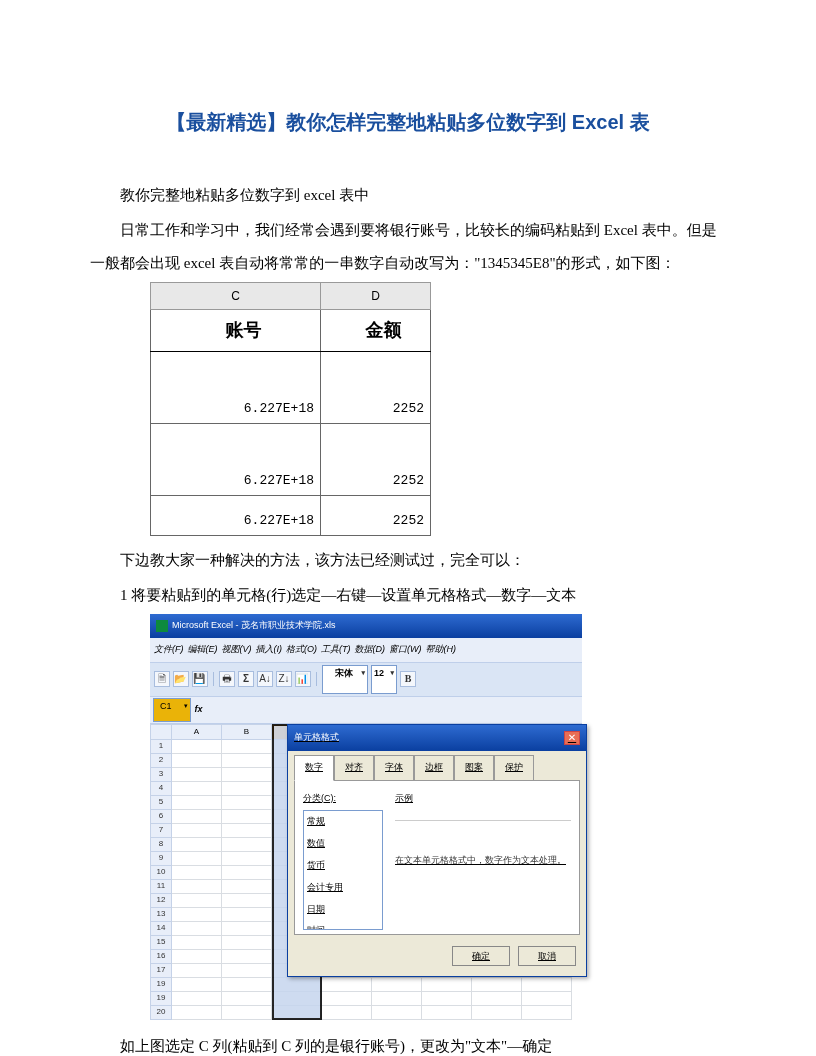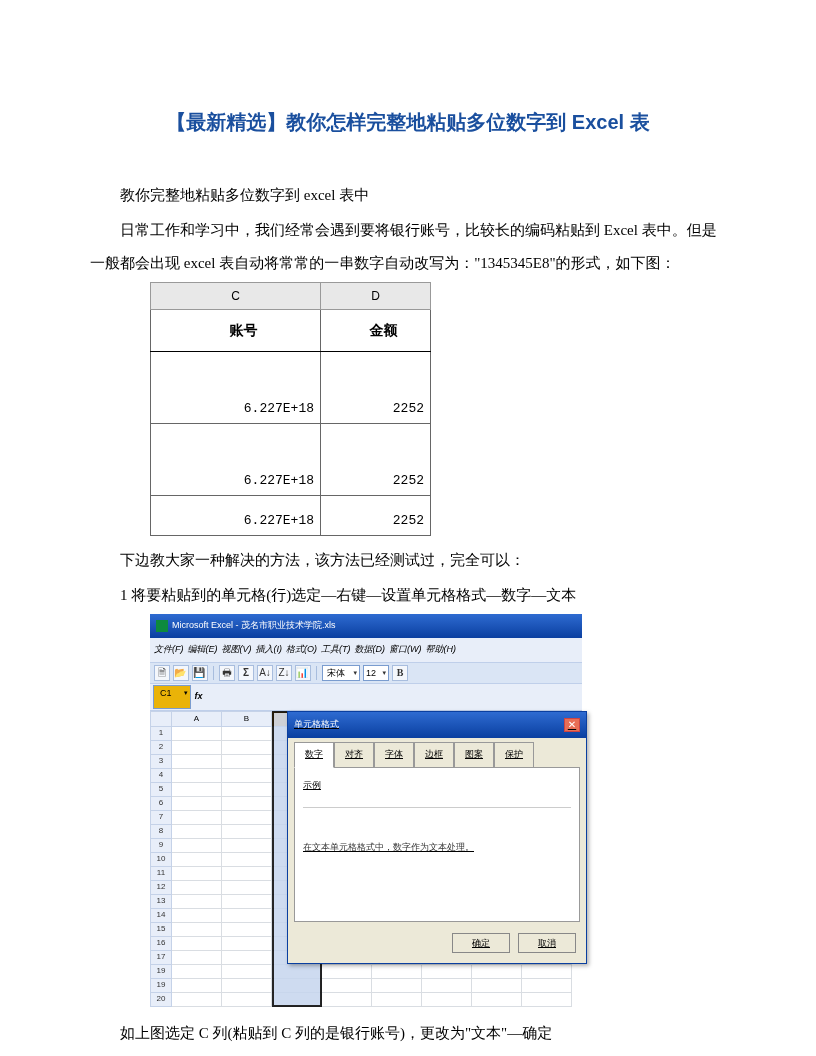--- a/index.html
+++ b/index.html
@@ -55,7 +55,7 @@
       border-top: 1px solid #666;
       border-bottom: 1.5px solid #000;
       height: 42px;
-      font-size: 14px;
+      font-size: 18px;
       padding-left: 16px;
     }
     .data-cell {

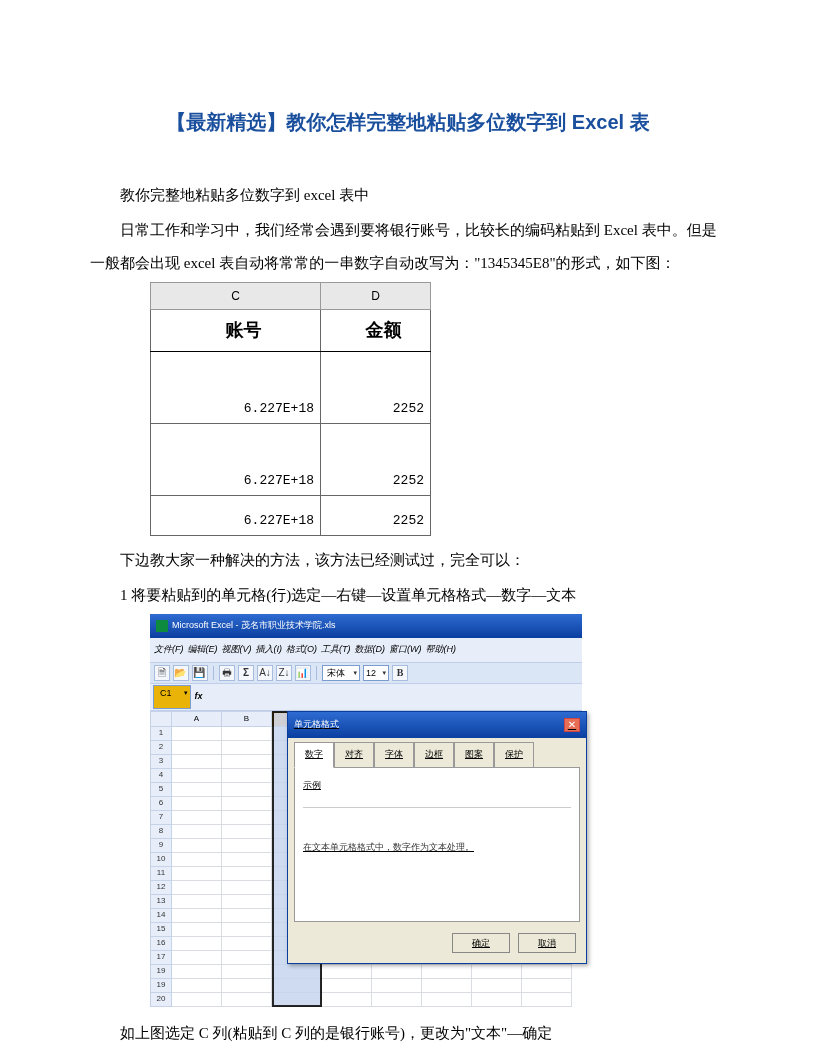--- a/index.html
+++ b/index.html
@@ -124,11 +124,12 @@
     .fontbox {
       background: #fff;
       border: 1px solid #7a9ccf;
-      padding: 0 14px 0 4px;
-      height: 16px;
+      padding: 0 14px 0 12px;
+      height: 29px;
       line-height: 14px;
       font-size: 9px;
       position: relative;
+      font-weight: bold;
     }
     .fontbox::after {
       content: "▾";

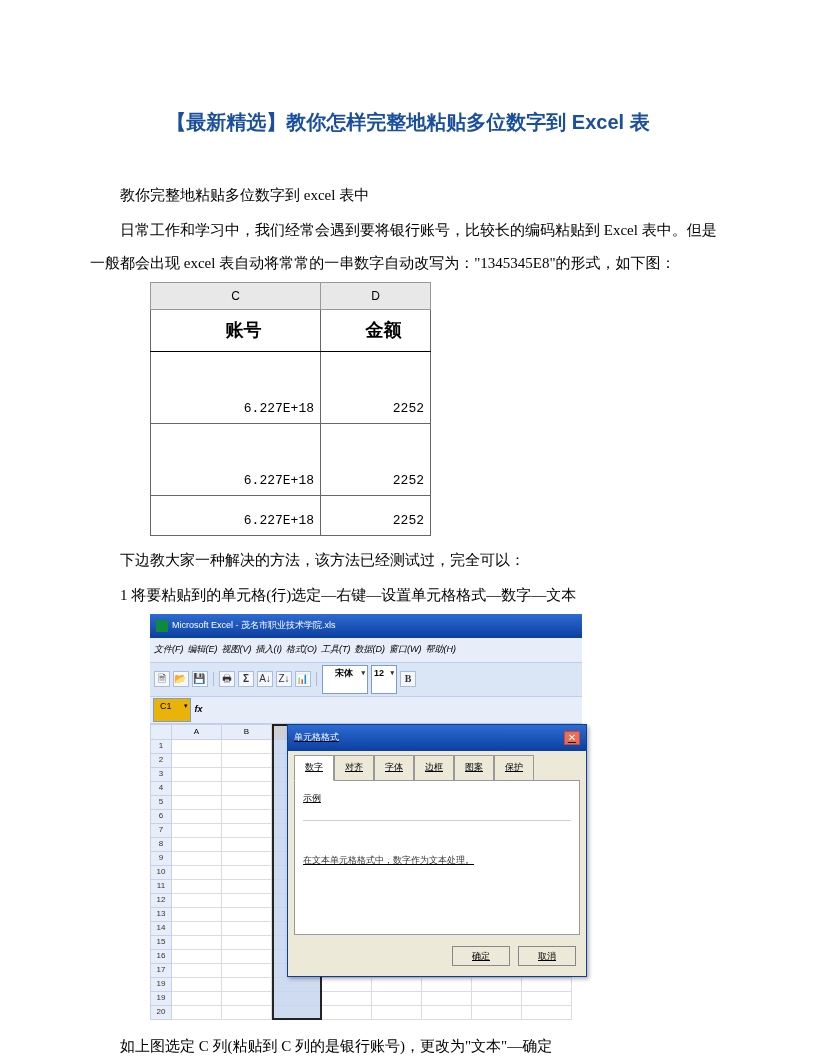--- a/index.html
+++ b/index.html
@@ -590,6 +590,17 @@
           <div class="dlg-tab">保护</div>
         </div>
         <div class="dlg-body">
+          <div>
+            <div class="catlabel">分类(C):</div>
+            <div class="catlist" id="catlist">
+                <div>常规</div>
+                <div>数值</div>
+                <div>货币</div>
+                <div>会计专用</div>
+                <div>日期</div>
+                <div>时间</div>
+              </div>
+          </div>
           <div class="preview">
             <div class="prevhdr">示例</div>
             <div class="prevnote">在文本单元格格式中，数字作为文本处理。</div>

